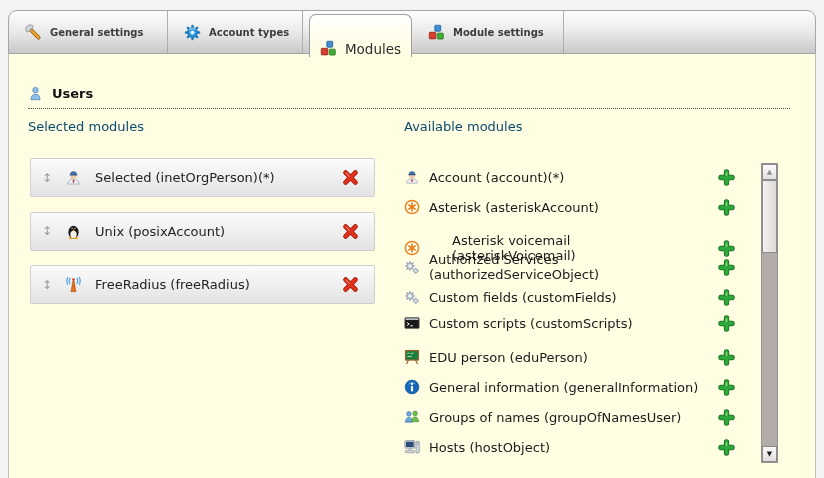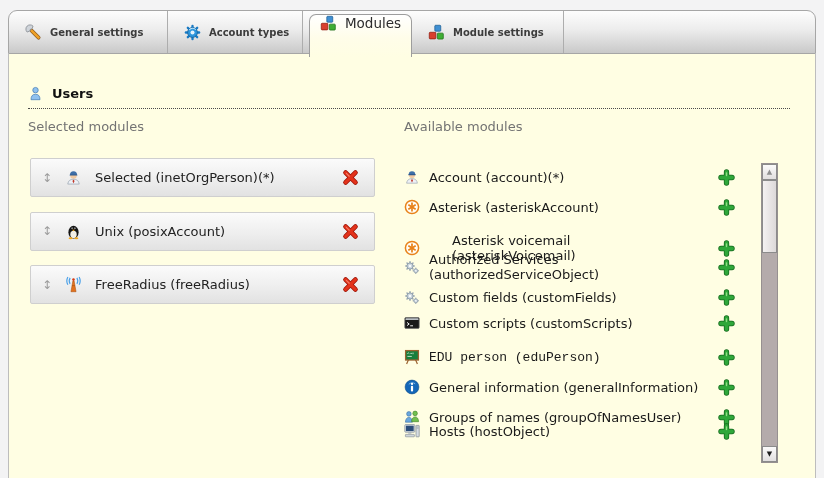--- a/index.html
+++ b/index.html
@@ -31,7 +31,7 @@
   .tab.first { border-top-left-radius:9px; }
   .tab-active {
     position:absolute; left:309px; top:14px; width:103px; height:43px;
-    display:flex; align-items:flex-start; justify-content:center; gap:8px;
+    display:flex; align-items:flex-end; justify-content:center; gap:8px;
     background:linear-gradient(#ffffff,#fffde9 55%,#fffee3);
     border:1px solid #9d9d9d; border-bottom:none;
     border-radius:7px 7px 0 0;

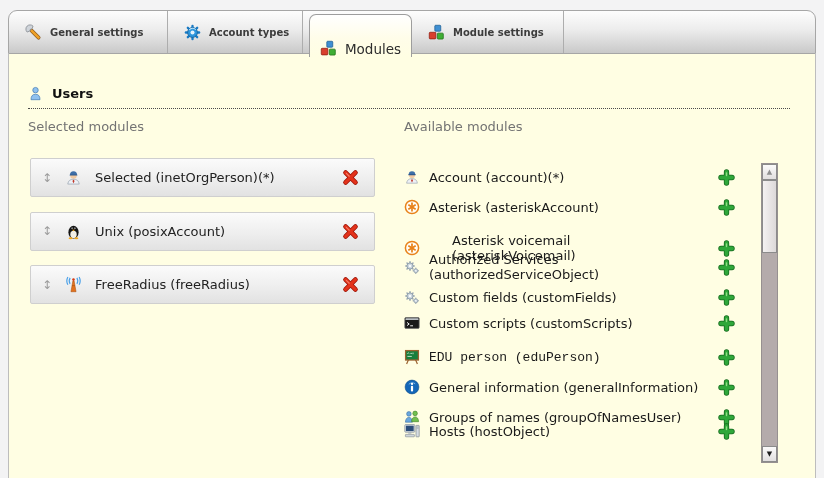--- a/index.html
+++ b/index.html
@@ -54,7 +54,7 @@
     font-weight:bold; color:#111;
   }
 
-  .col-head { position:absolute; top:119px; color:#737373; }
+  .col-head { position:absolute; top:119px; color:#0c4a6e; }
   .col-head.sel { left:28px; }
   .col-head.avail { left:404px;text-align:right; }
 

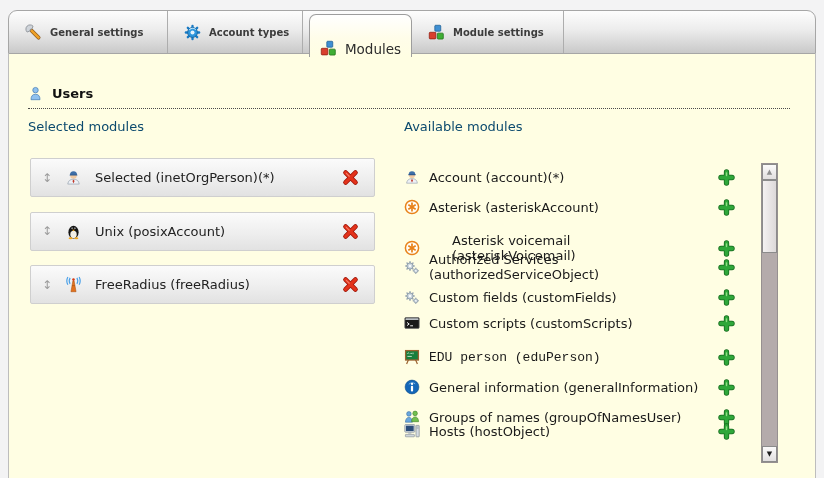--- a/index.html
+++ b/index.html
@@ -375,7 +375,7 @@
         <use href="#sym-add-icon"></use>
       </svg>
   </div>
-    <div class="avail-row" style="top: 342px; font-family: Liberation Mono, monospace;">
+    <div class="avail-row" style="top: 342px;">
     <svg class="icon mod-icon" width="16" height="16" viewBox="0 0 16 16">
         <use href="#sym-chalkboard-icon"></use>
       </svg>

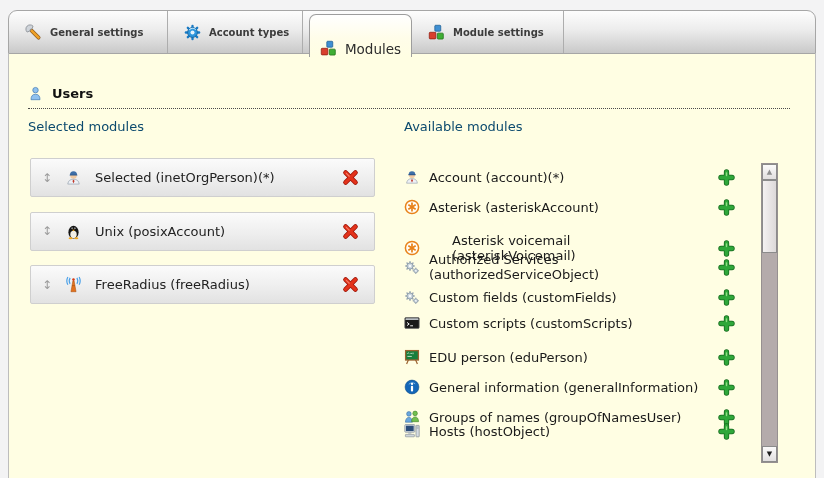--- a/index.html
+++ b/index.html
@@ -402,7 +402,7 @@
         <use href="#sym-add-icon"></use>
       </svg>
   </div>
-    <div class="avail-row" style="top: 416px;">
+    <div class="avail-row" style="top: 432px;">
     <svg class="icon mod-icon" width="16" height="16" viewBox="0 0 16 16">
         <use href="#sym-computer-icon"></use>
       </svg>

